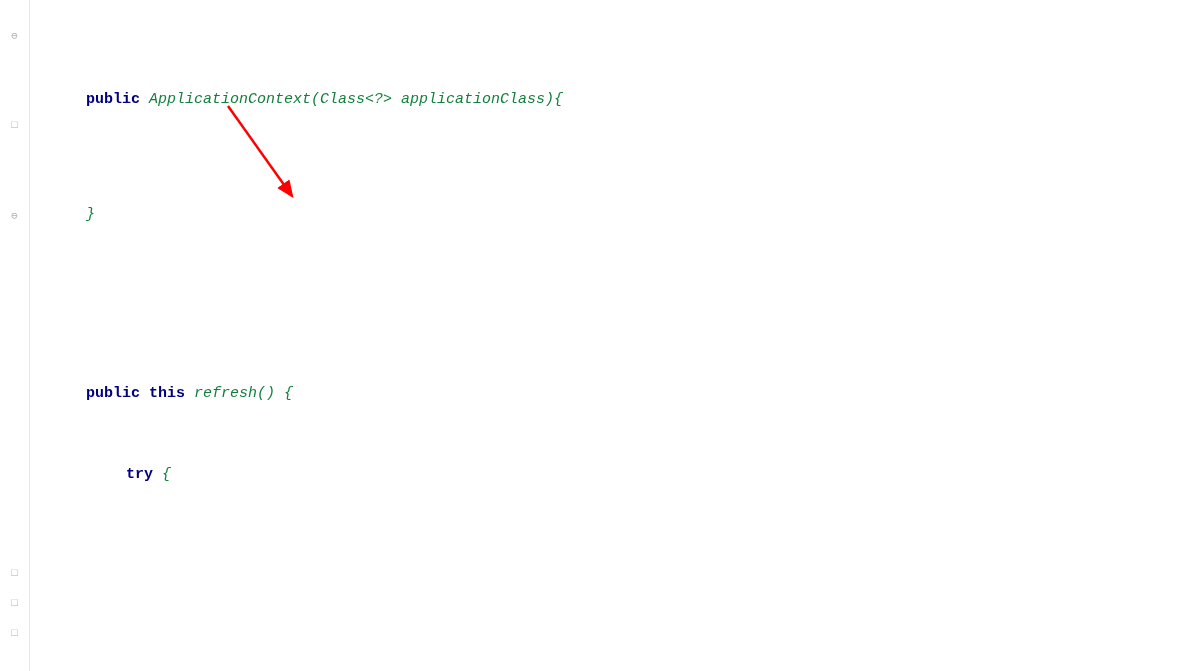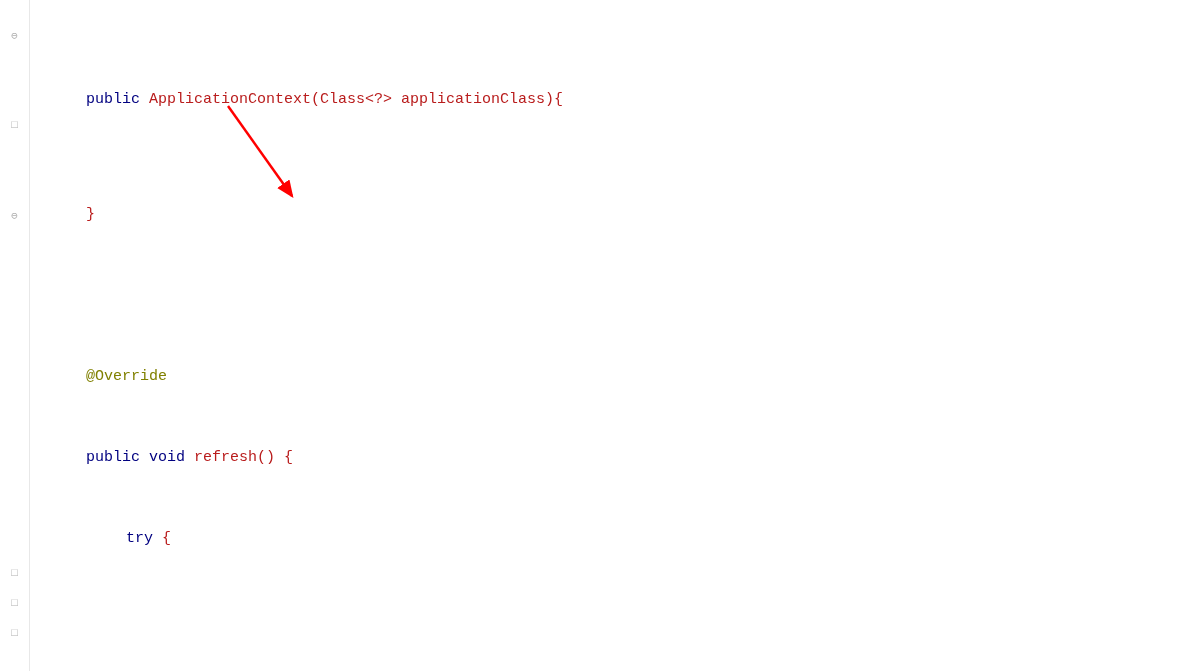--- a/index.html
+++ b/index.html
@@ -45,7 +45,7 @@
     position: relative;
     padding-left: 50px;
   }
-  .kw { color: #000080; font-weight: normal; }
+  .kw { color: #000080; font-weight: bold; }
   .field { color: #660e7a; font-weight: bold; }
   .anno { color: #808000; }
   .plain { color: #b91c1c; }

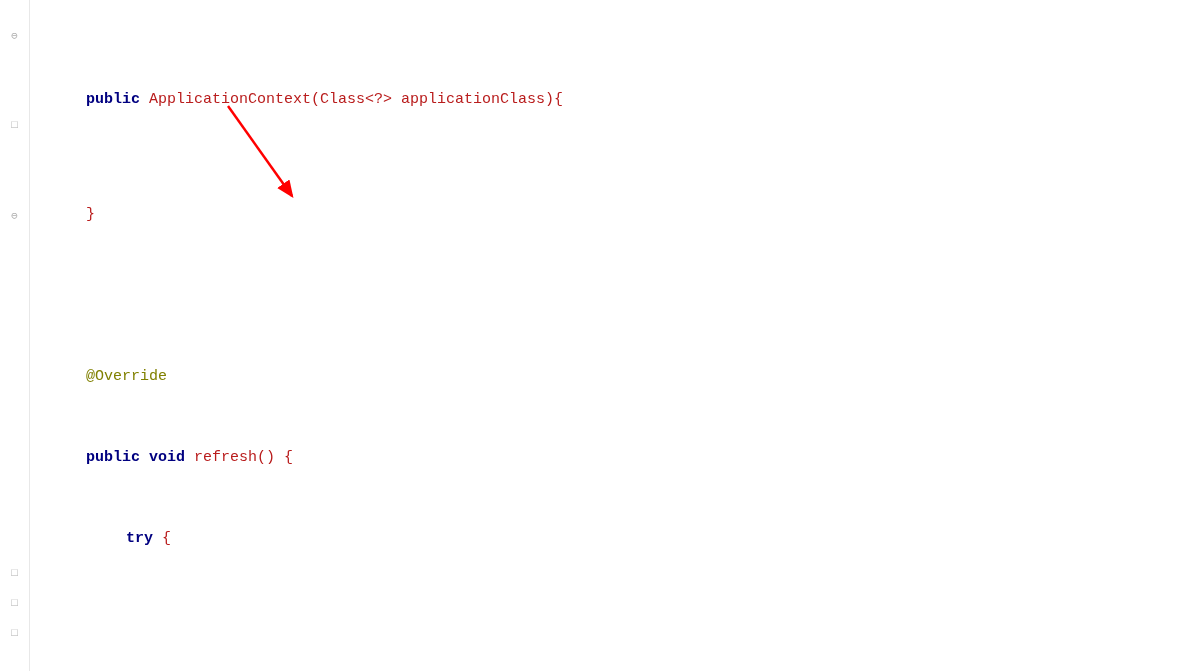--- a/index.html
+++ b/index.html
@@ -48,7 +48,7 @@
   .kw { color: #000080; font-weight: bold; }
   .field { color: #660e7a; font-weight: bold; }
   .anno { color: #808000; }
-  .plain { color: #b91c1c; }
+  .plain { color: #15803d; font-style: italic; }
   .arrow {
     position: absolute;
     pointer-events: none;

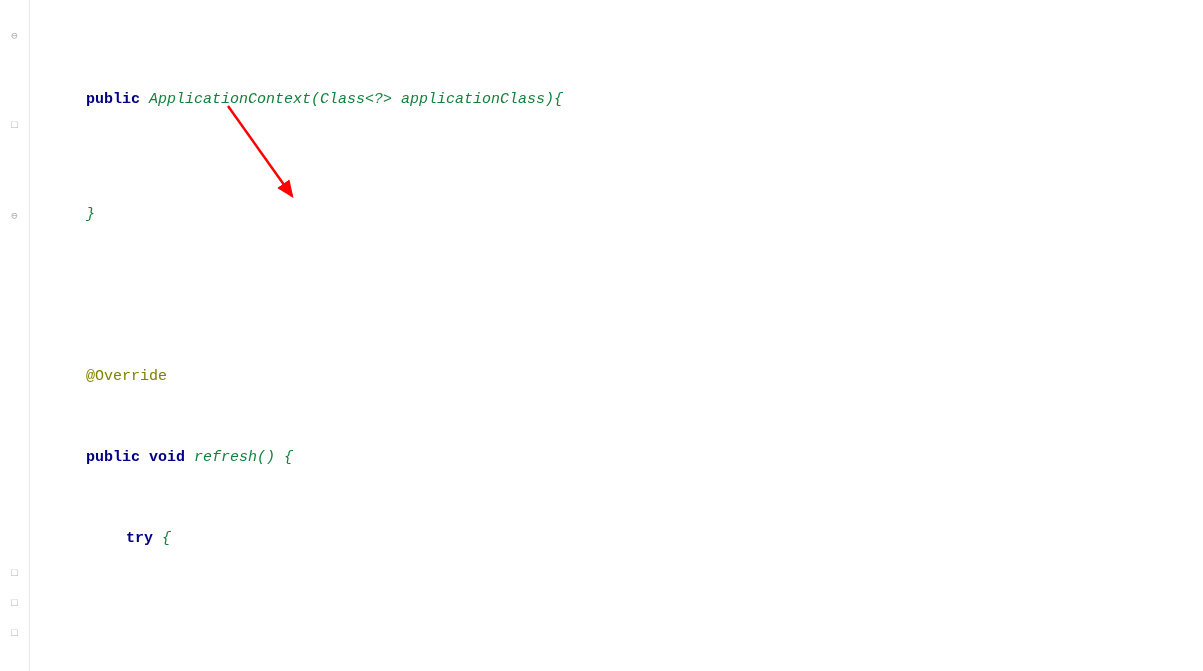--- a/index.html
+++ b/index.html
@@ -86,7 +86,6 @@
 
   <div class="line"><span class="plain"></span></div>
 
-  <div class="line" style="padding-left:50px"><span class="anno">@Override</span></div>
 
   <div class="line" style="padding-left:50px"><span class="kw">public</span><span class="kw"> void</span><span class="plain"> refresh() {</span></div>
 

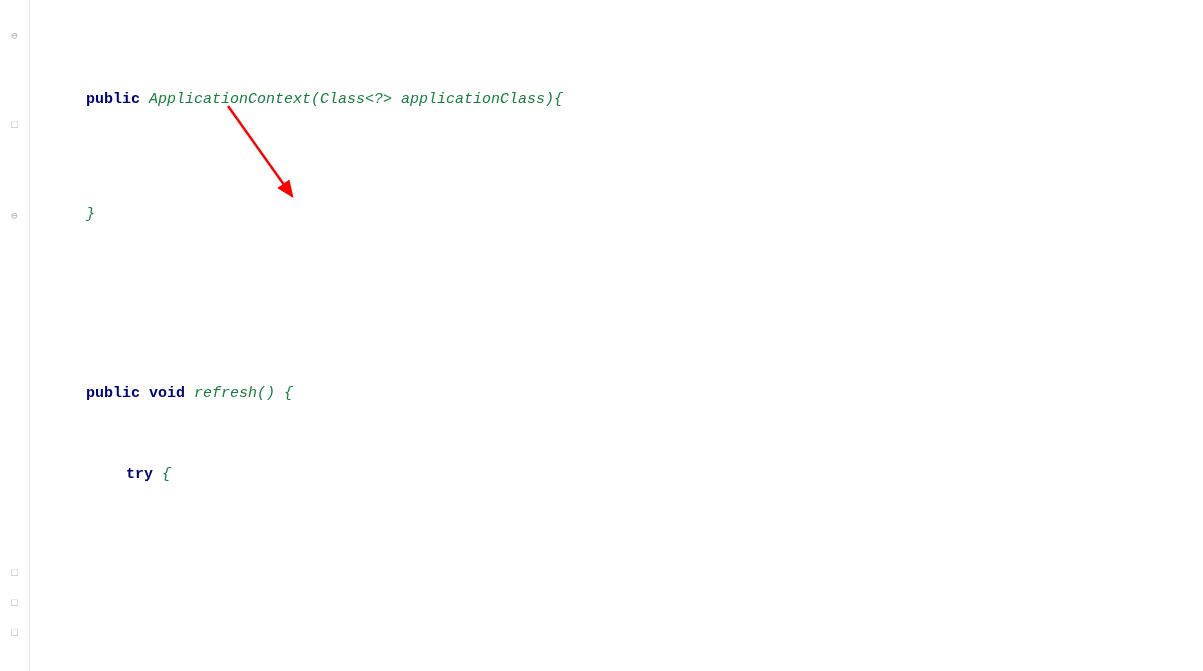--- a/index.html
+++ b/index.html
@@ -87,7 +87,7 @@
   <div class="line"><span class="plain"></span></div>
 
 
-  <div class="line" style="padding-left:50px"><span class="kw">public</span><span class="kw"> void</span><span class="plain"> refresh() {</span></div>
+  <div class="line" style="padding-left:50px"><span class="kw">public</span><span class="kw"> this</span><span class="plain"> refresh() {</span></div>
 
   <div class="line" style="padding-left:90px"><span class="kw">try</span><span class="plain"> {</span></div>
 

